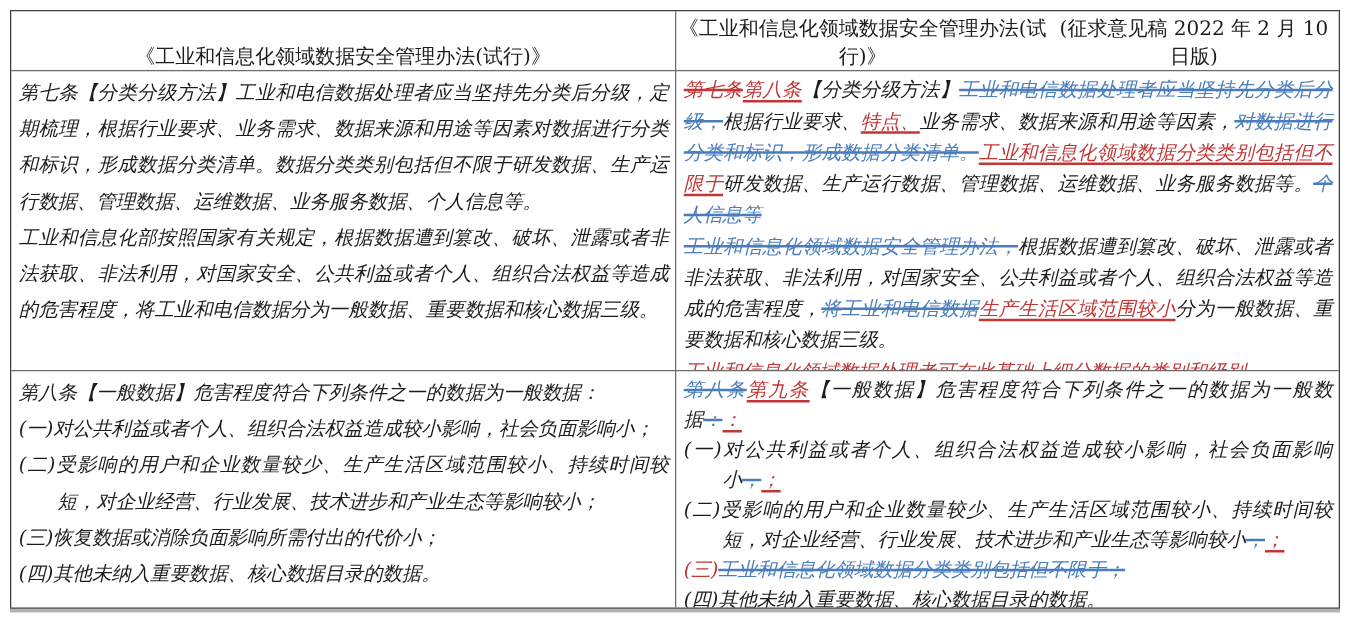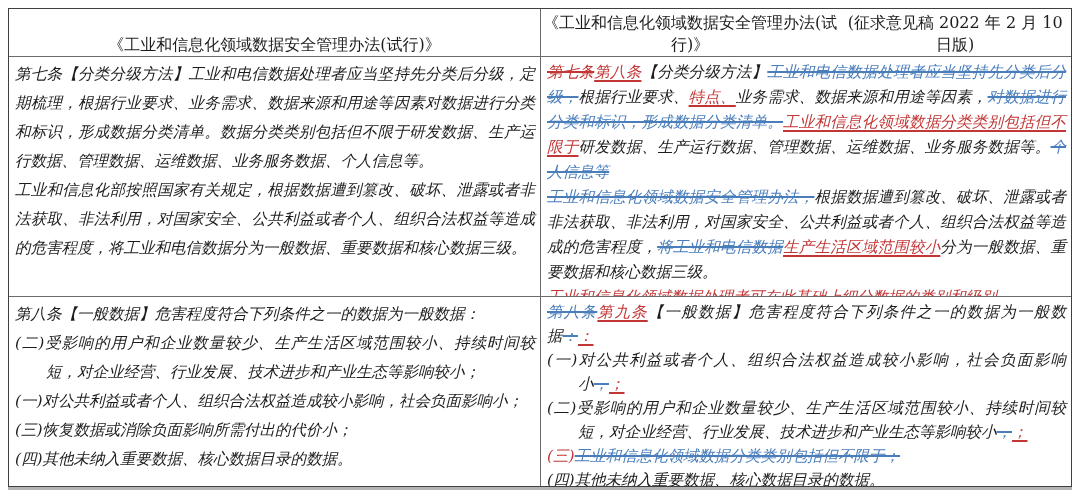--- a/index.html
+++ b/index.html
@@ -75,8 +75,8 @@
 
   <div class="cell bcell lh-left row-b">
       <p><span class="t-n">第八条【一般数据】危害程度符合下列条件之一的数据为一般数据：</span></p>
+      <p class="hang"><span class="t-n">(一)对公共利益或者个人、组织合法权益造成较小影响，社会负面影响小；</span></p>
       <p class="hang"><span class="t-n">(二)受影响的用户和企业数量较少、生产生活区域范围较小、持续时间较短，对企业经营、行业发展、技术进步和产业生态等影响较小；</span></p>
-      <p class="hang"><span class="t-n">(一)对公共利益或者个人、组织合法权益造成较小影响，社会负面影响小；</span></p>
       <p class="hang"><span class="t-n">(三)恢复数据或消除负面影响所需付出的代价小；</span></p>
       <p class="hang"><span class="t-n">(四)其他未纳入重要数据、核心数据目录的数据。</span></p>
     </div>

